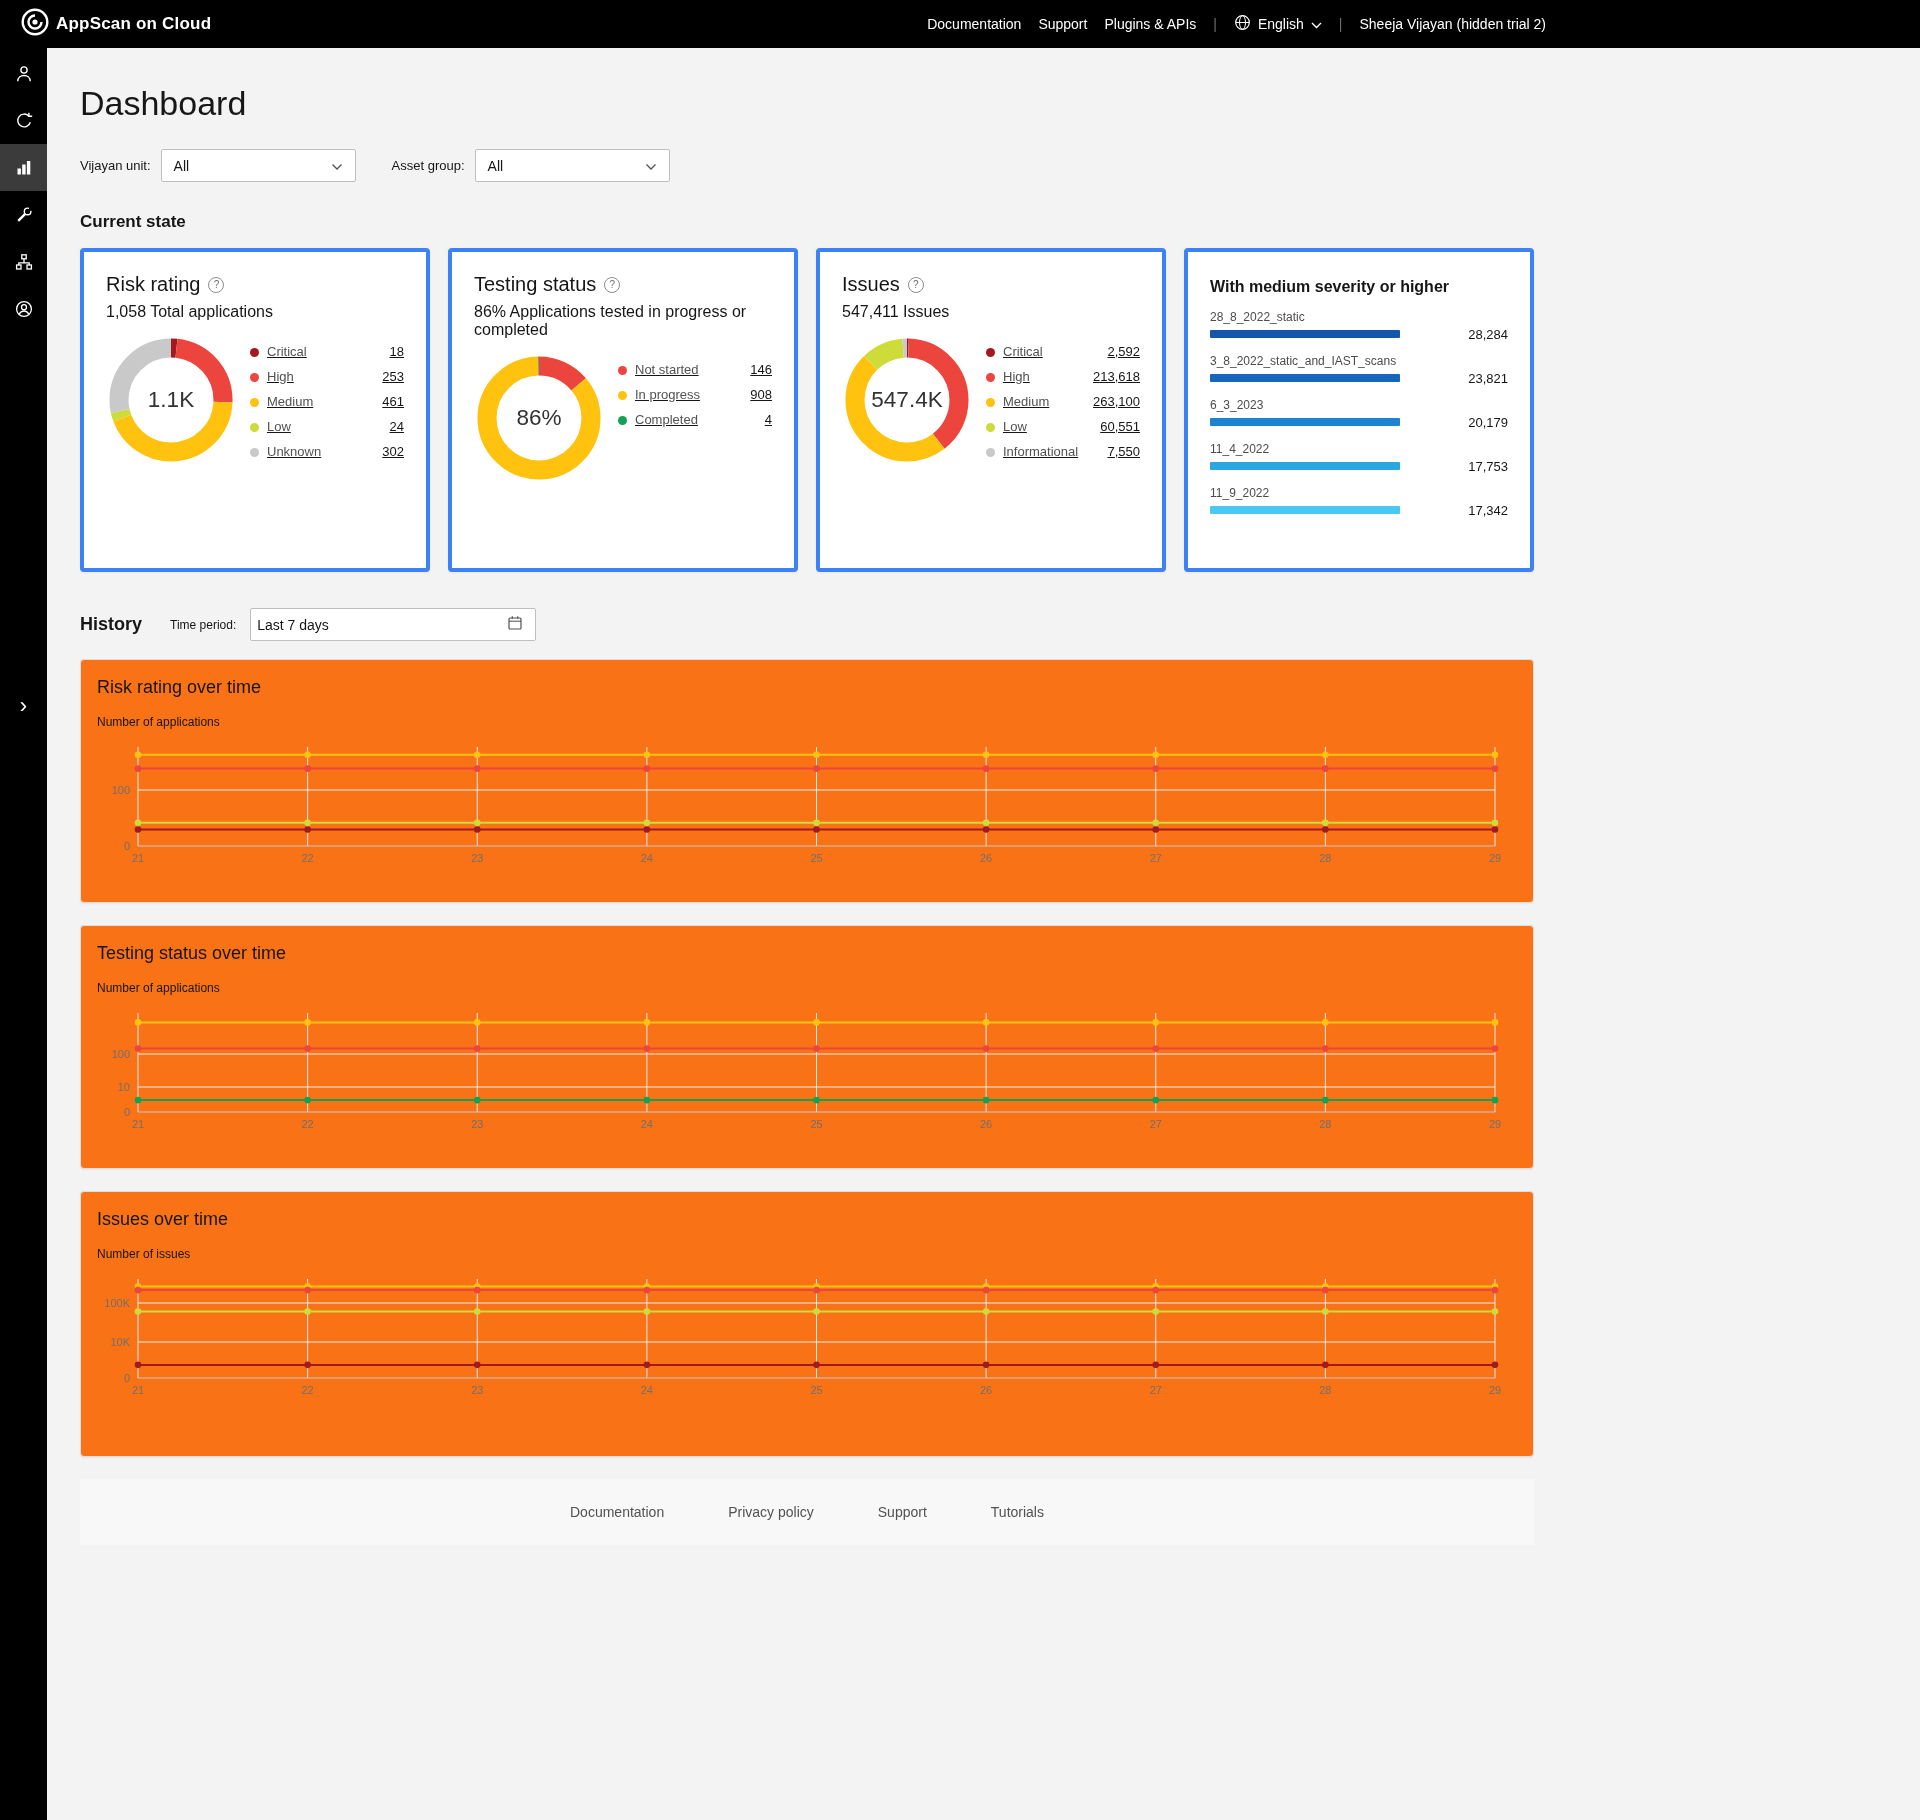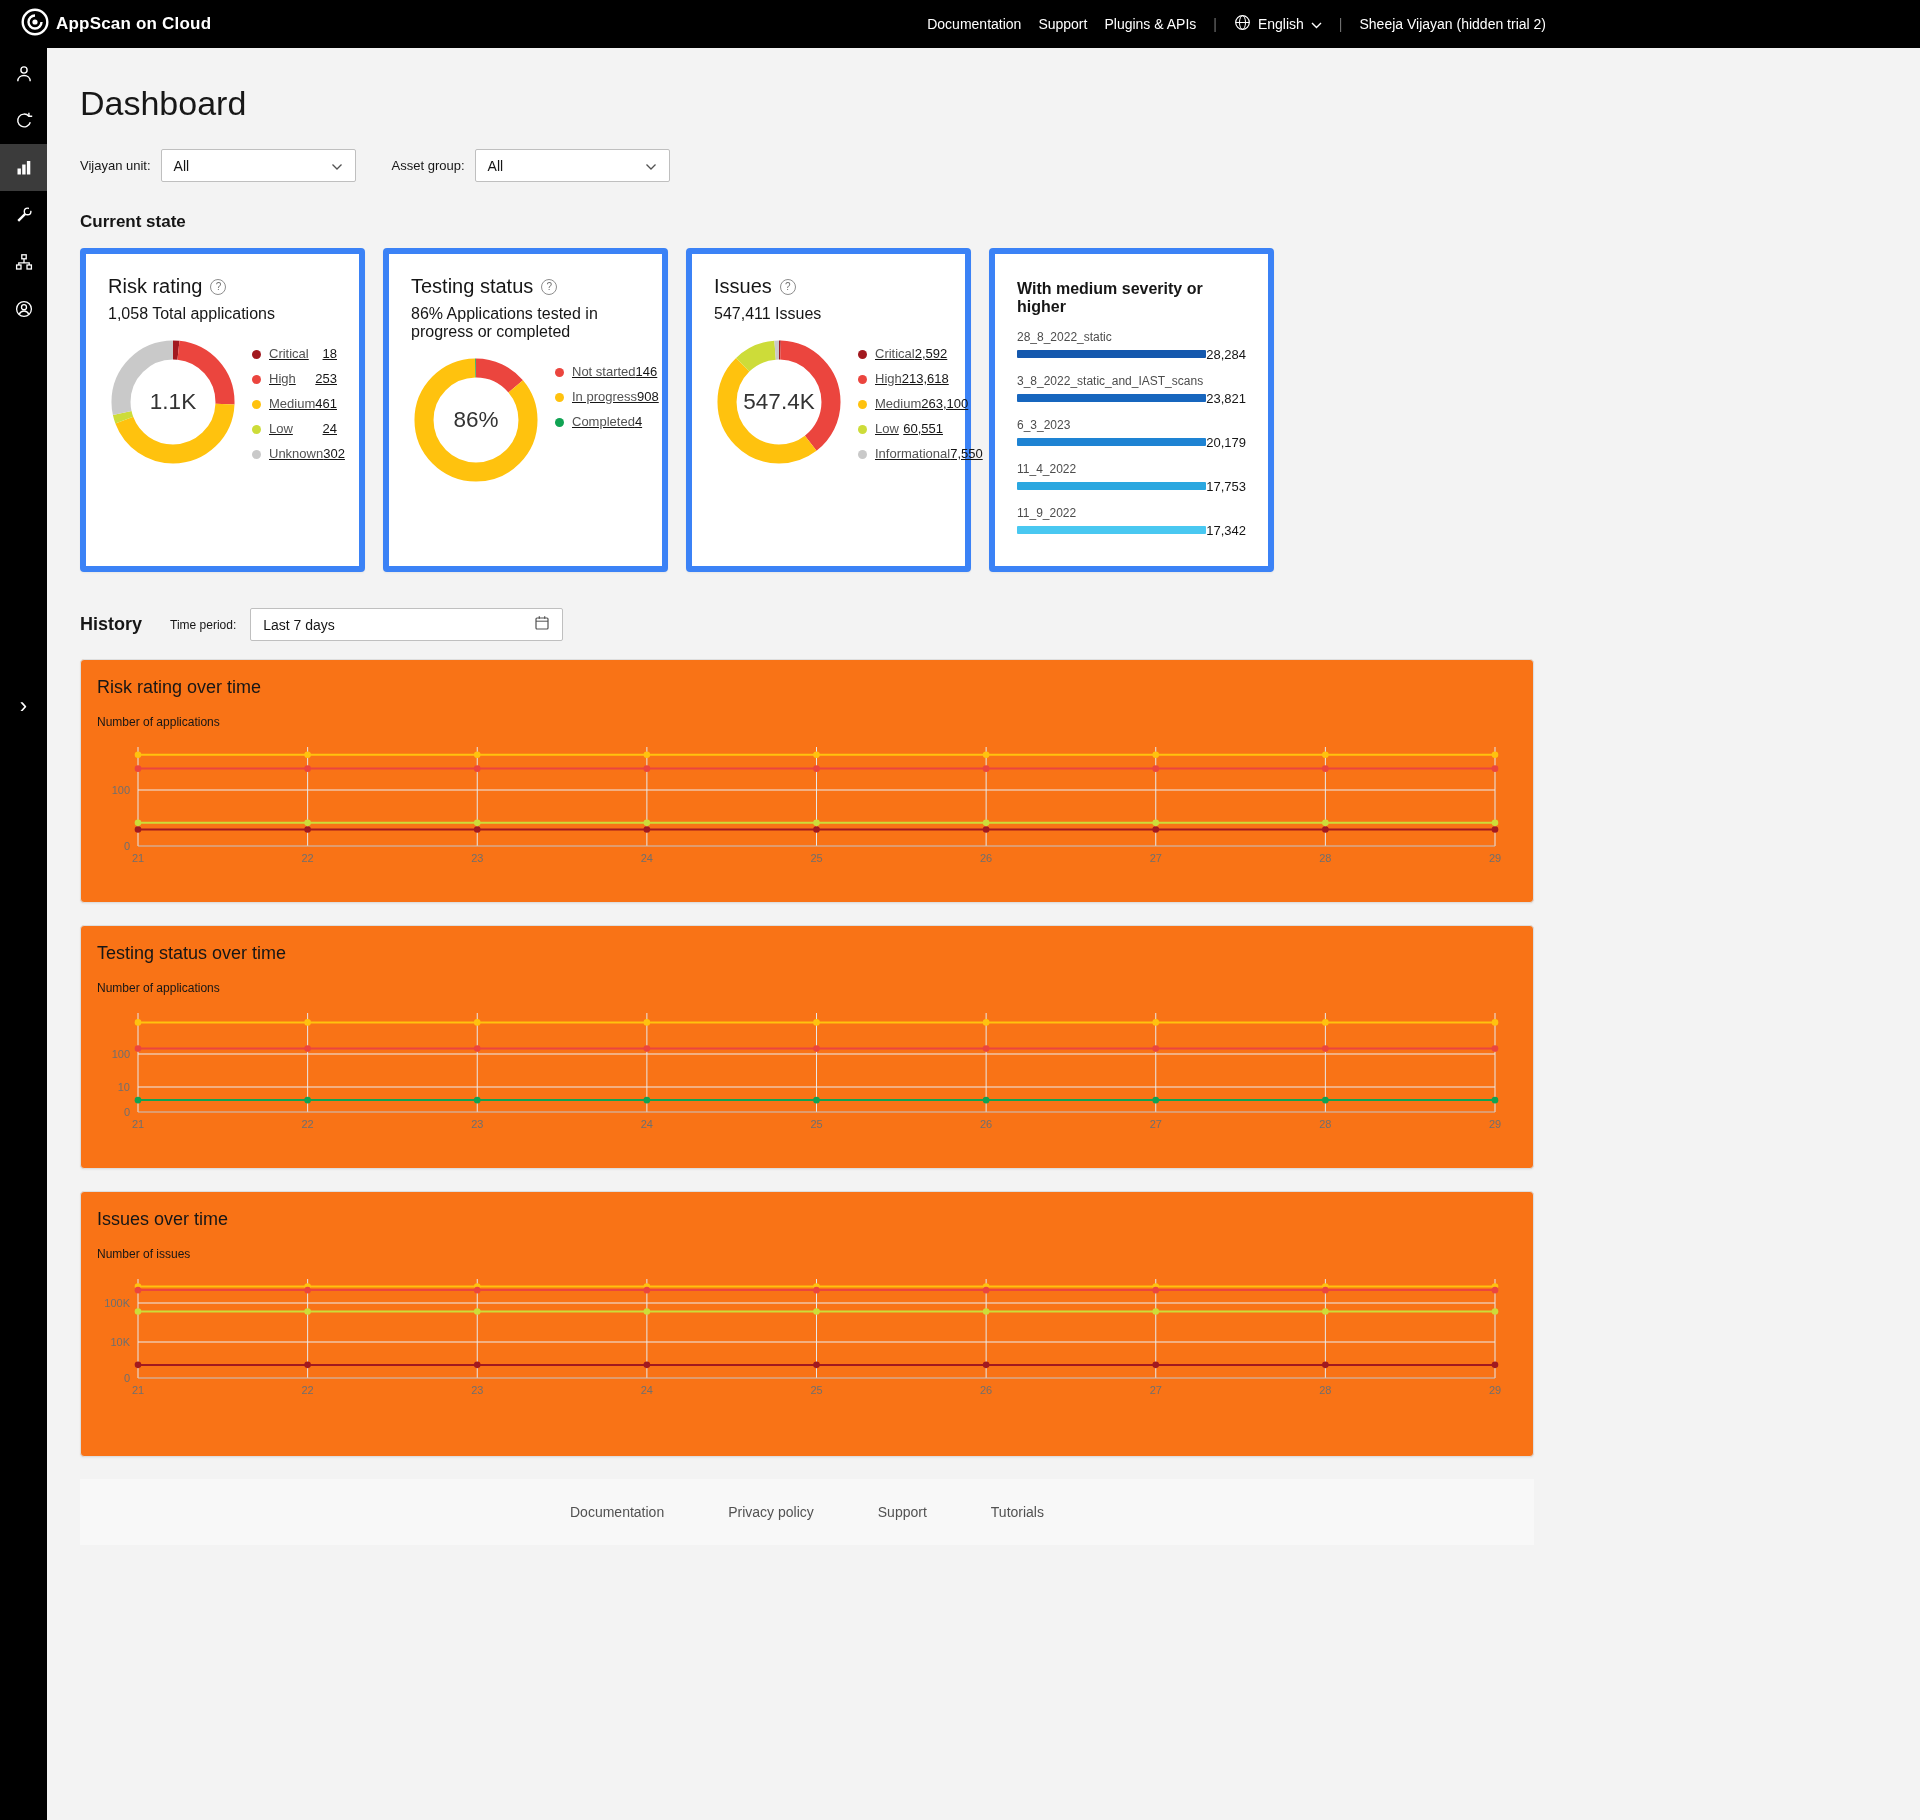--- a/index.html
+++ b/index.html
@@ -33,7 +33,7 @@
 
   
   .cards-row{display:flex;gap:18px;margin-bottom:36px;}
-  .card{background:#fff;border:6px solid #3b82f6;border-radius:4px;box-shadow:0 1px 2px rgba(0,0,0,.05);width:285px;height:324px;padding:20px 22px;}
+  .card{background:#fff;border:4px solid #3b82f6;border-radius:4px;box-shadow:0 1px 2px rgba(0,0,0,.05);width:350px;height:324px;padding:20px 22px;}
   .card-title-row{display:flex;align-items:center;}
   .card-title{font-size:20px;font-weight:400;line-height:25px;}
   .help{width:16px;height:16px;border:1px solid #8d8d8d;border-radius:50%;font-size:10px;color:#6f6f6f;display:inline-flex;align-items:center;justify-content:center;margin-left:8px;cursor:pointer;flex:none;}

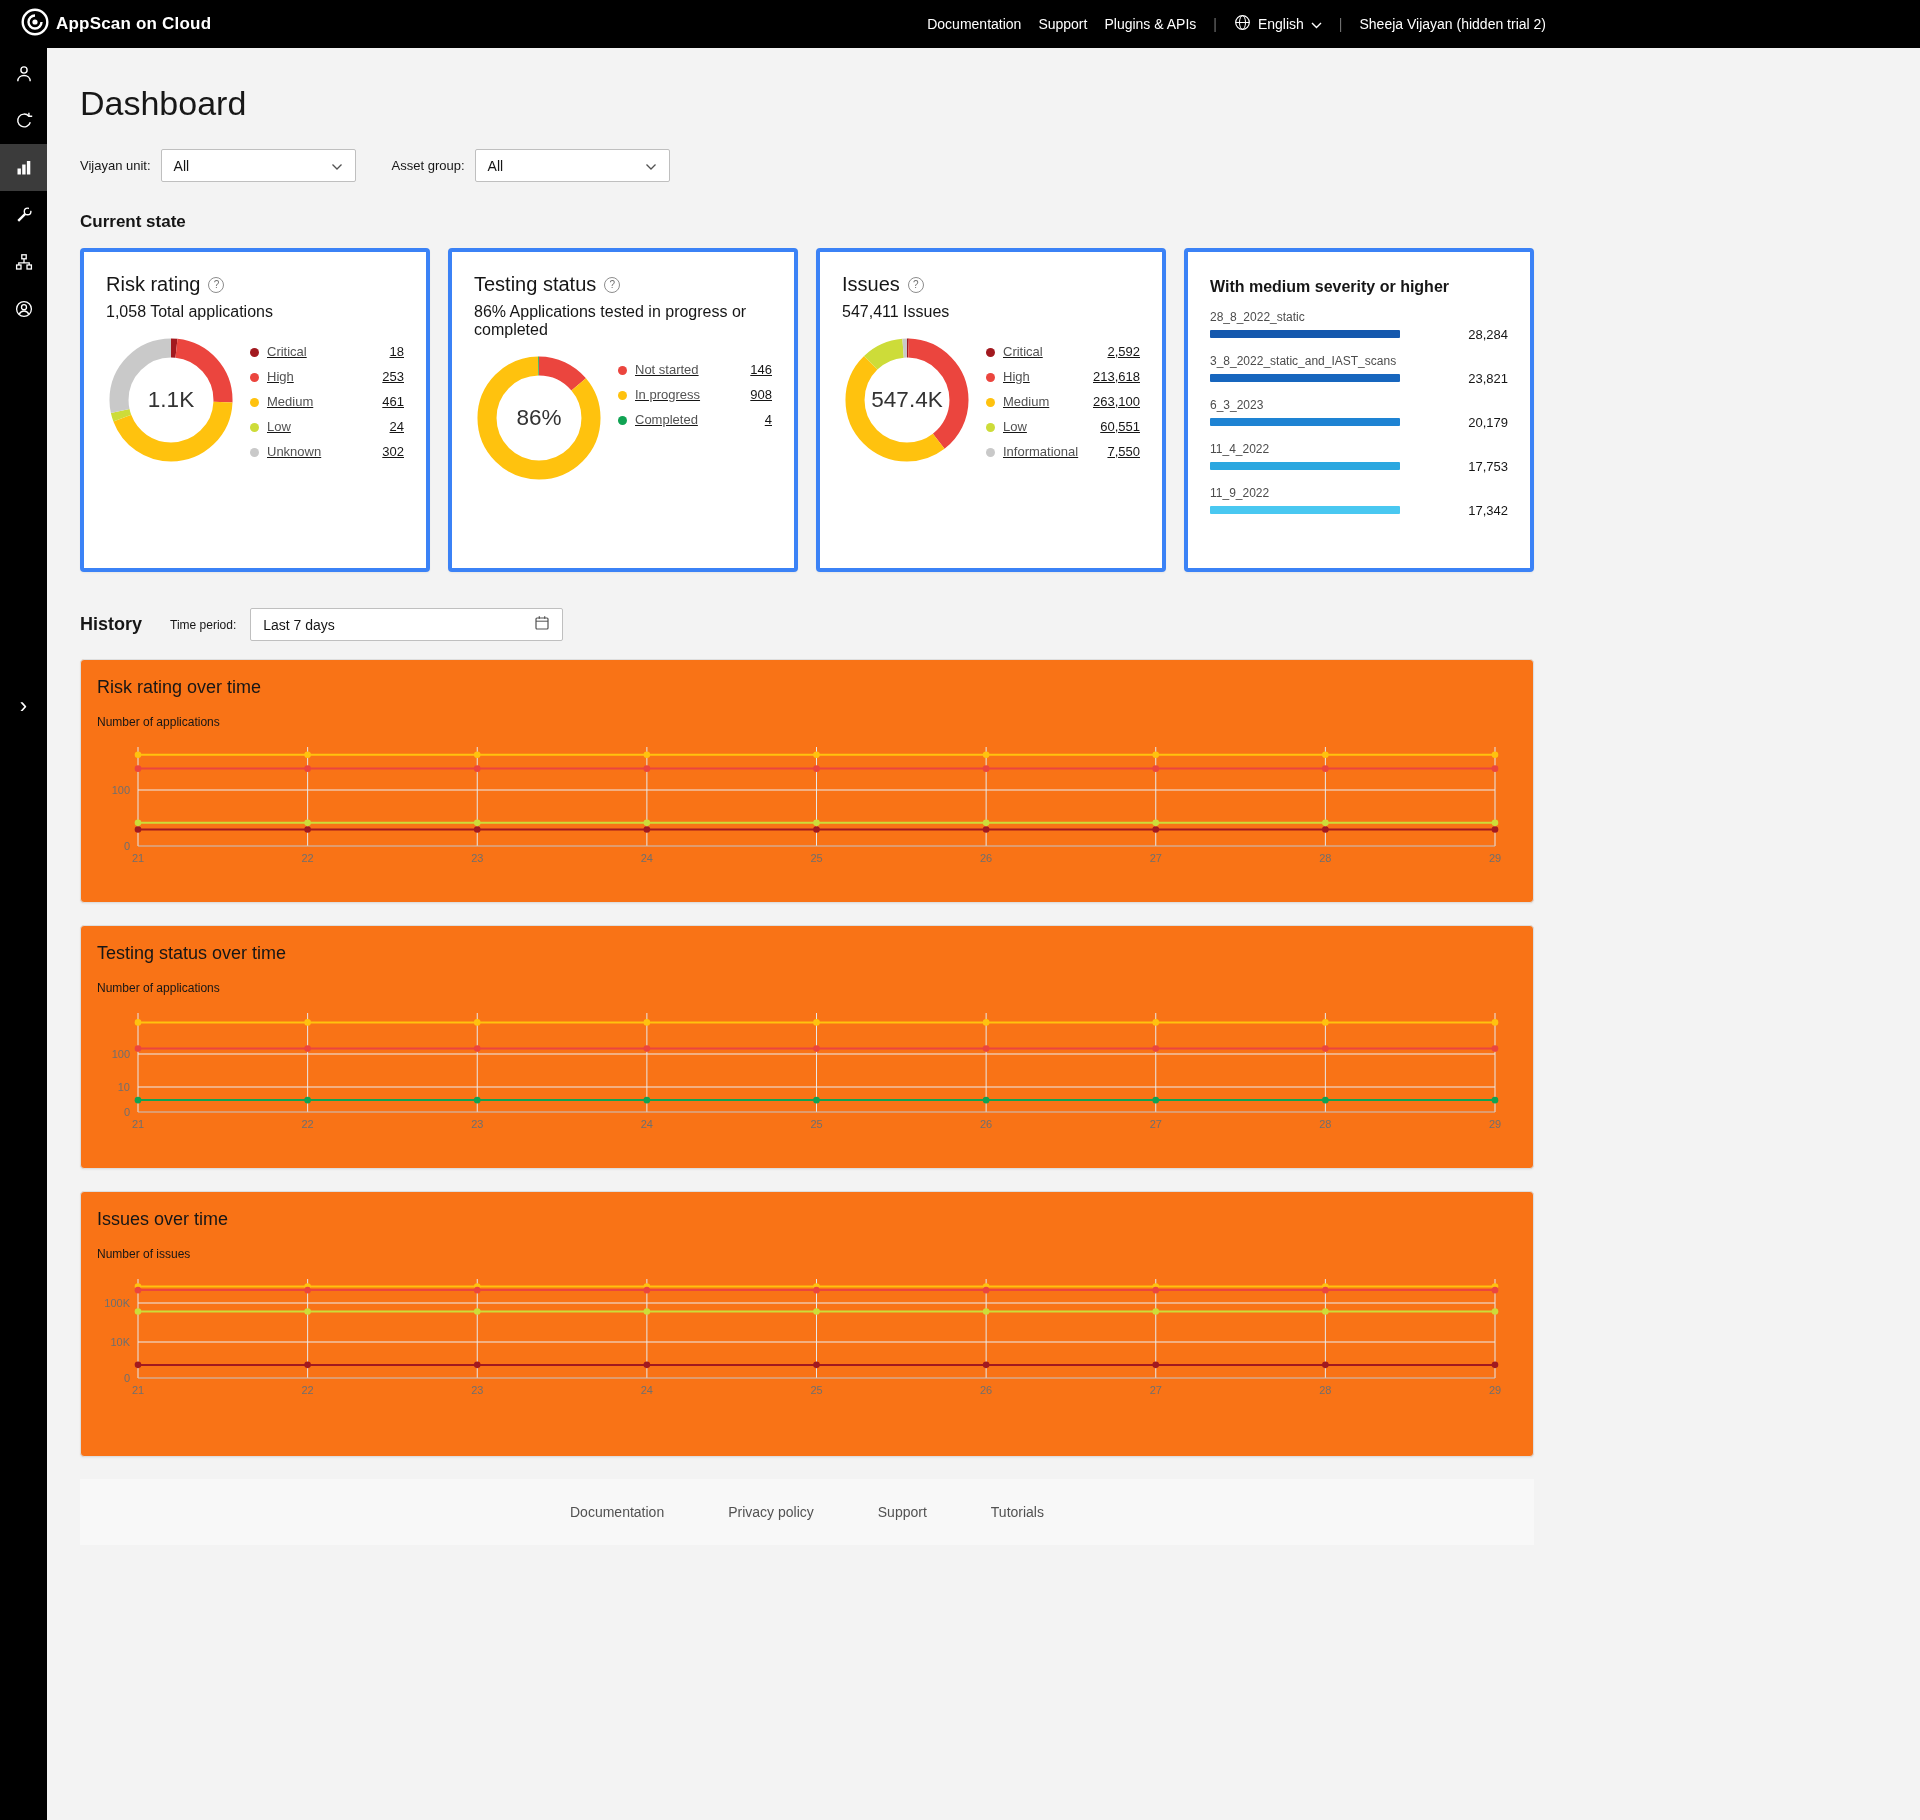--- a/index.html
+++ b/index.html
@@ -60,7 +60,7 @@
   .history-head{display:flex;align-items:center;margin-bottom:18px;}
   .history-title{font-size:18px;font-weight:bold;margin-right:28px;}
   .tp-label{font-size:12px;margin-right:14px;}
-  .tp-select{width:313px;}
+  .tp-select{width:286px;padding-left:6px;}
   .chart-card{background:#f97316;border:1px solid #dedede;border-radius:4px;box-shadow:0 1px 2px rgba(0,0,0,.05);width:1454px;padding:17px 16px 28px;margin-bottom:22px;}
   .chart-card.tall-bottom{padding-bottom:50px;}
   .chart-title{font-size:18px;font-weight:400;}

